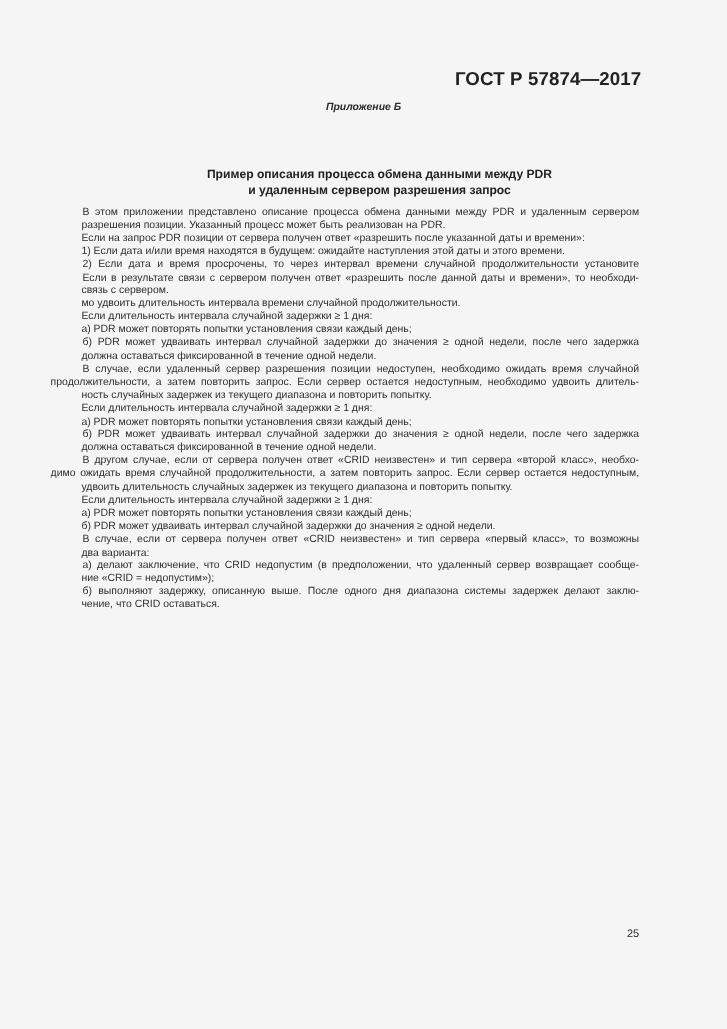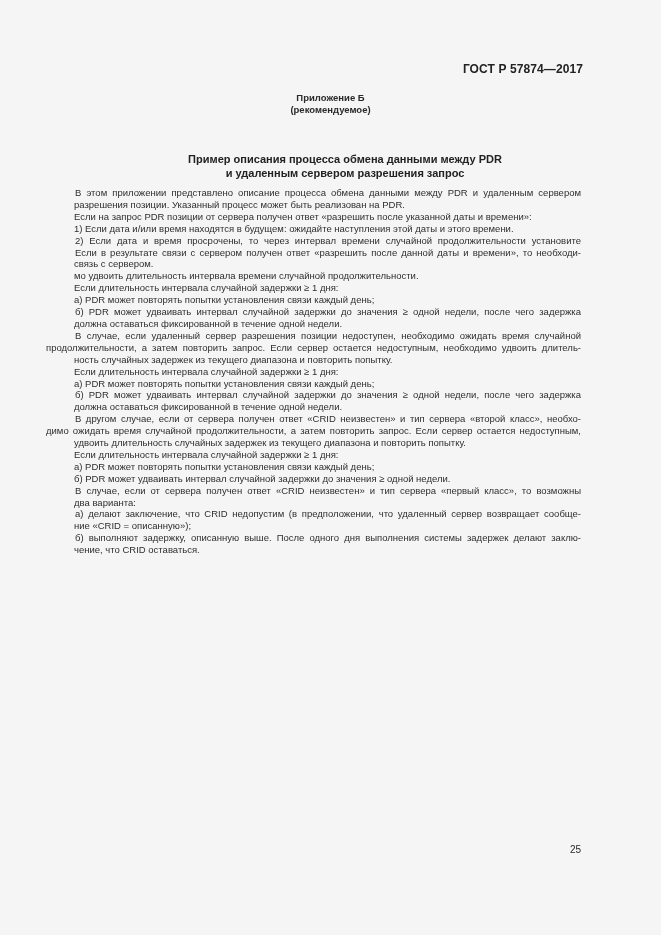--- a/index.html
+++ b/index.html
@@ -25,7 +25,7 @@
       position: absolute;
       right: 78px;
       top: 62px;
-      font-size: 12px;
+      font-size: 17px;
       font-weight: bold;
       letter-spacing: 0.1px;
       color: #222;

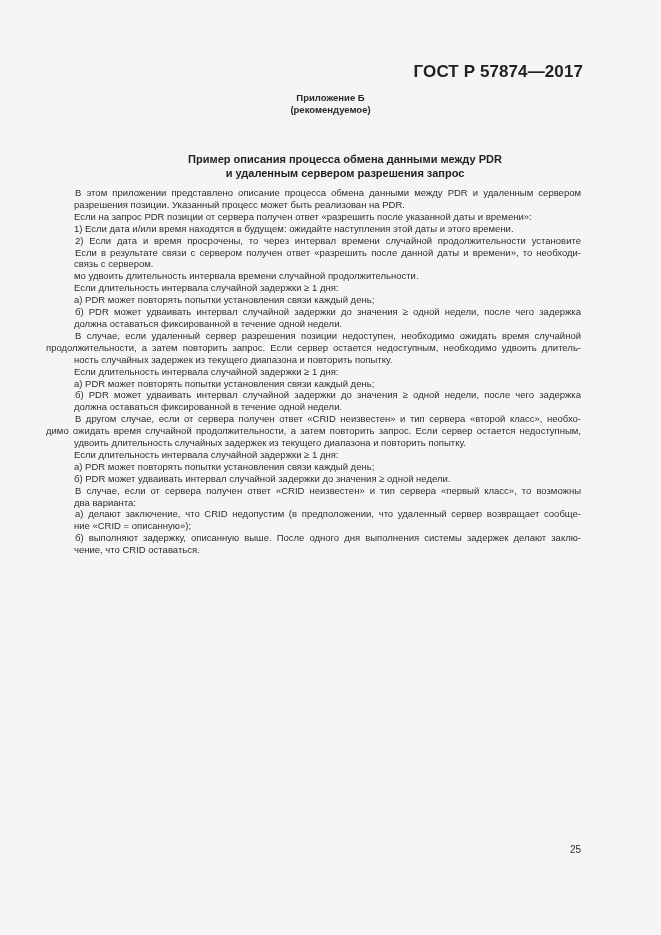--- a/index.html
+++ b/index.html
@@ -52,7 +52,7 @@
       padding-left: 29px;
     }
     .section-title .t-line { display: block; }
-    .appendix-head .t-line { display: block; }
+    .appendix-head .t-line { display: block; font-style: italic; }
     .body-text {
       position: absolute;
       left: 46px;

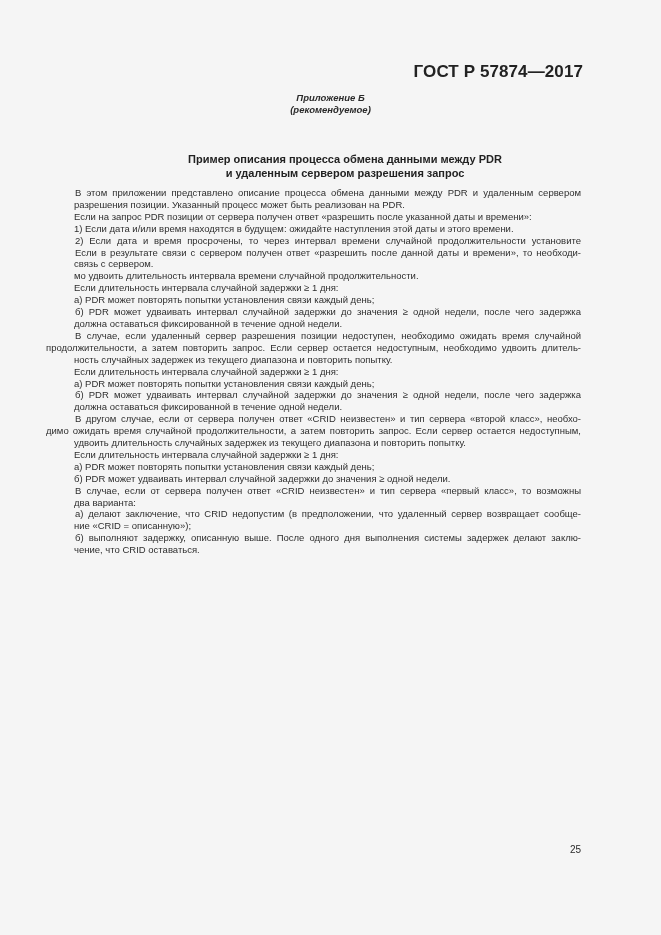--- a/index.html
+++ b/index.html
@@ -88,7 +88,6 @@
 
   <div class="appendix-head">
     <span class="t-line">Приложение Б</span>
-    <span class="t-line">(рекомендуемое)</span>
   </div>
 
   <div class="section-title">

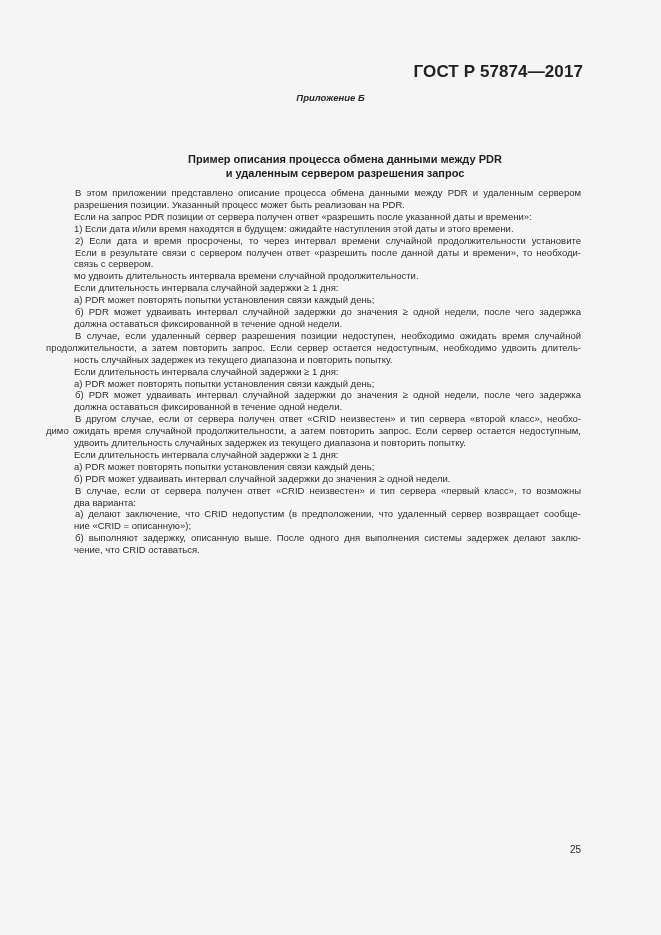--- a/index.html
+++ b/index.html
@@ -124,7 +124,7 @@
       <span class="line indent">В случае, если от сервера получен ответ «CRID неизвестен» и тип сервера «первый класс», то возможны</span>
       <span class="line last">два варианта:</span>
       <span class="line indent">а) делают заключение, что CRID недопустим (в предположении, что удаленный сервер возвращает сообще-</span>
-      <span class="line last">ние «CRID = описанную»);</span>
+      <span class="line last">ние «CRID = недопустим»);</span>
       <span class="line indent">б) выполняют задержку, описанную выше. После одного дня выполнения системы задержек делают заклю-</span>
       <span class="line last">чение, что CRID оставаться.</span>
     </div>

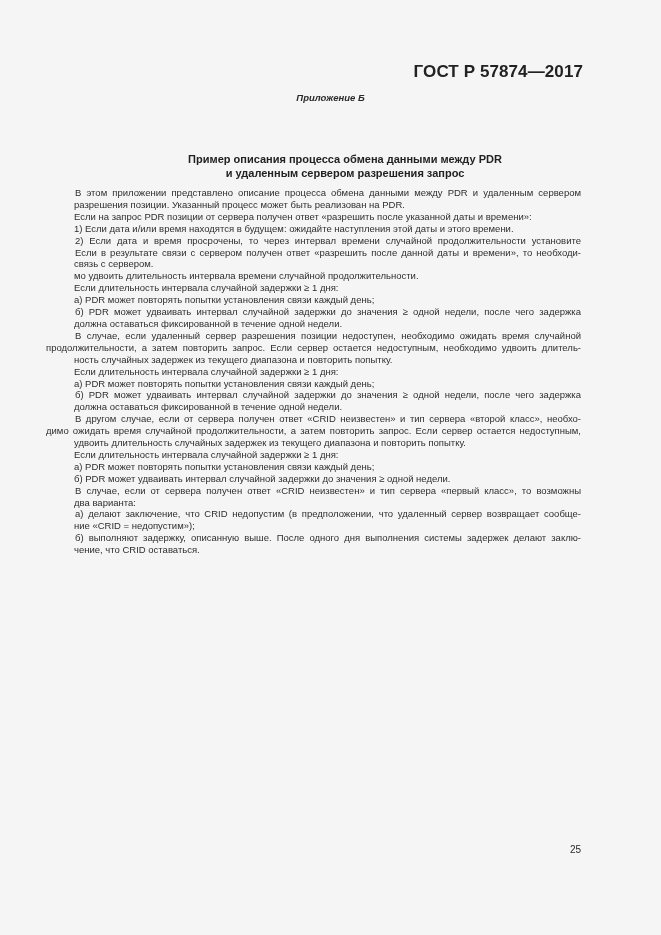--- a/index.html
+++ b/index.html
@@ -125,7 +125,7 @@
       <span class="line last">два варианта:</span>
       <span class="line indent">а) делают заключение, что CRID недопустим (в предположении, что удаленный сервер возвращает сообще-</span>
       <span class="line last">ние «CRID = недопустим»);</span>
-      <span class="line indent">б) выполняют задержку, описанную выше. После одного дня выполнения системы задержек делают заклю-</span>
+      <span class="line indent">б) выполняют задержку, описанную выше. После одного дня диапазона системы задержек делают заклю-</span>
       <span class="line last">чение, что CRID оставаться.</span>
     </div>
 

